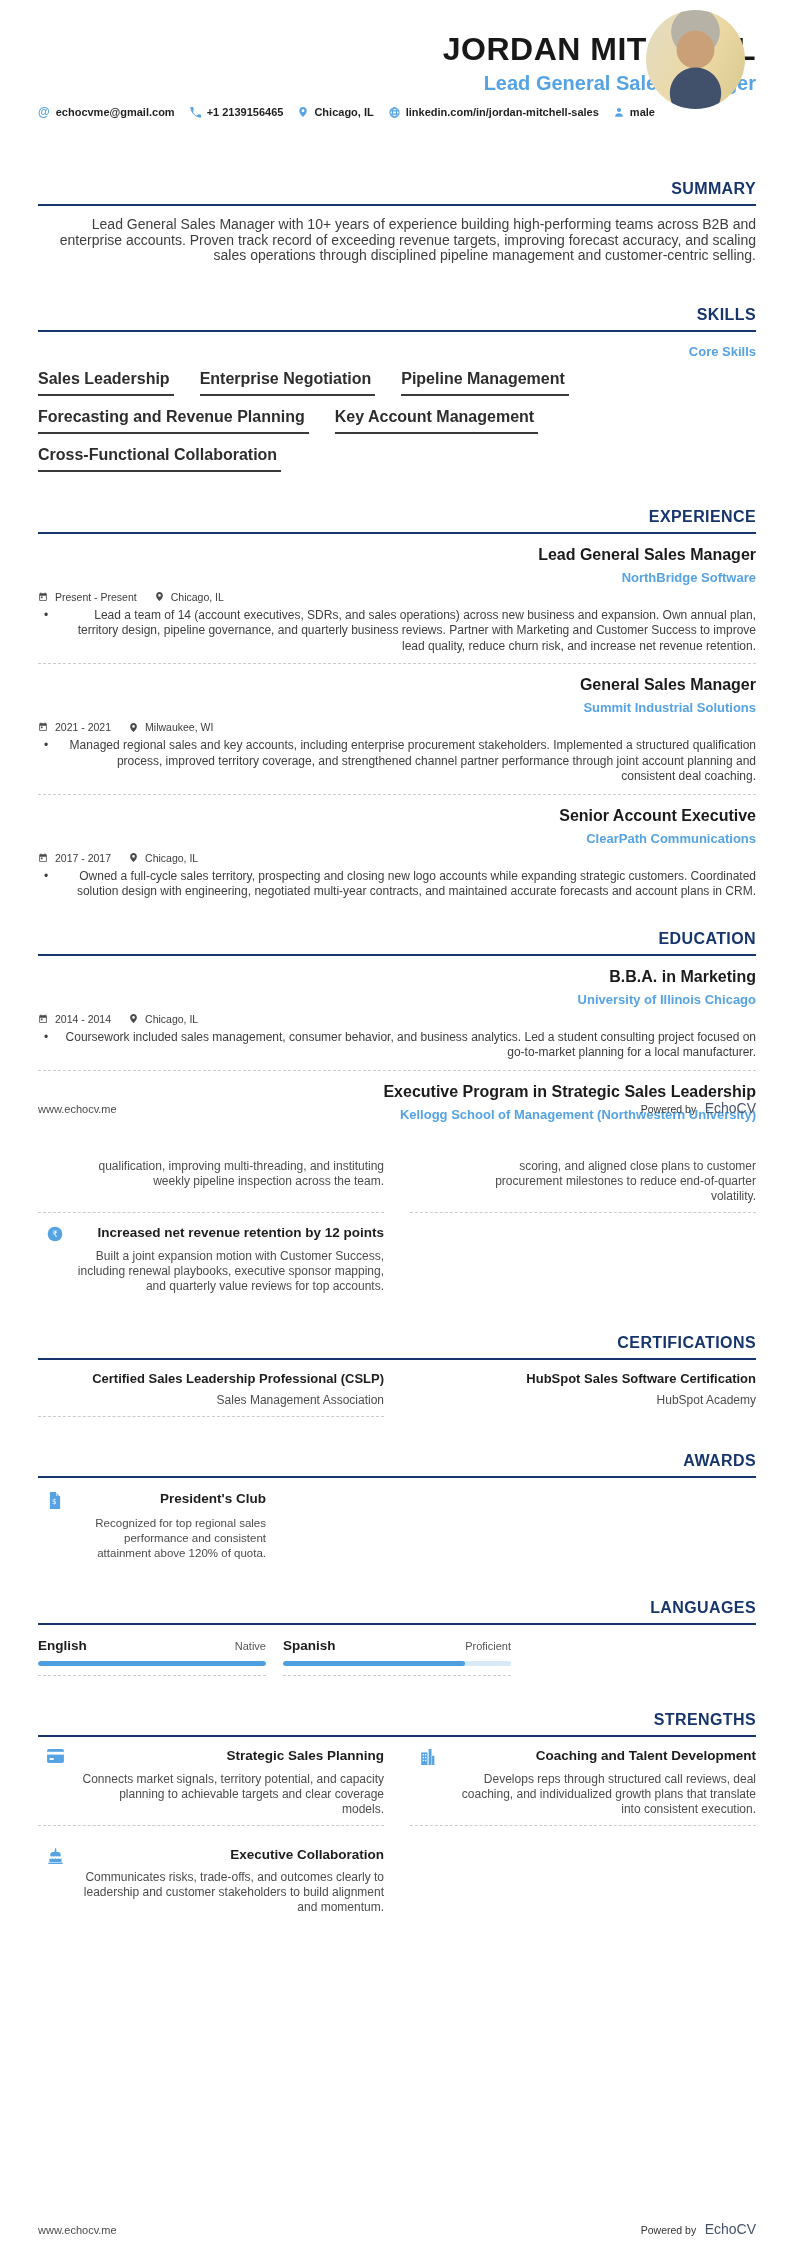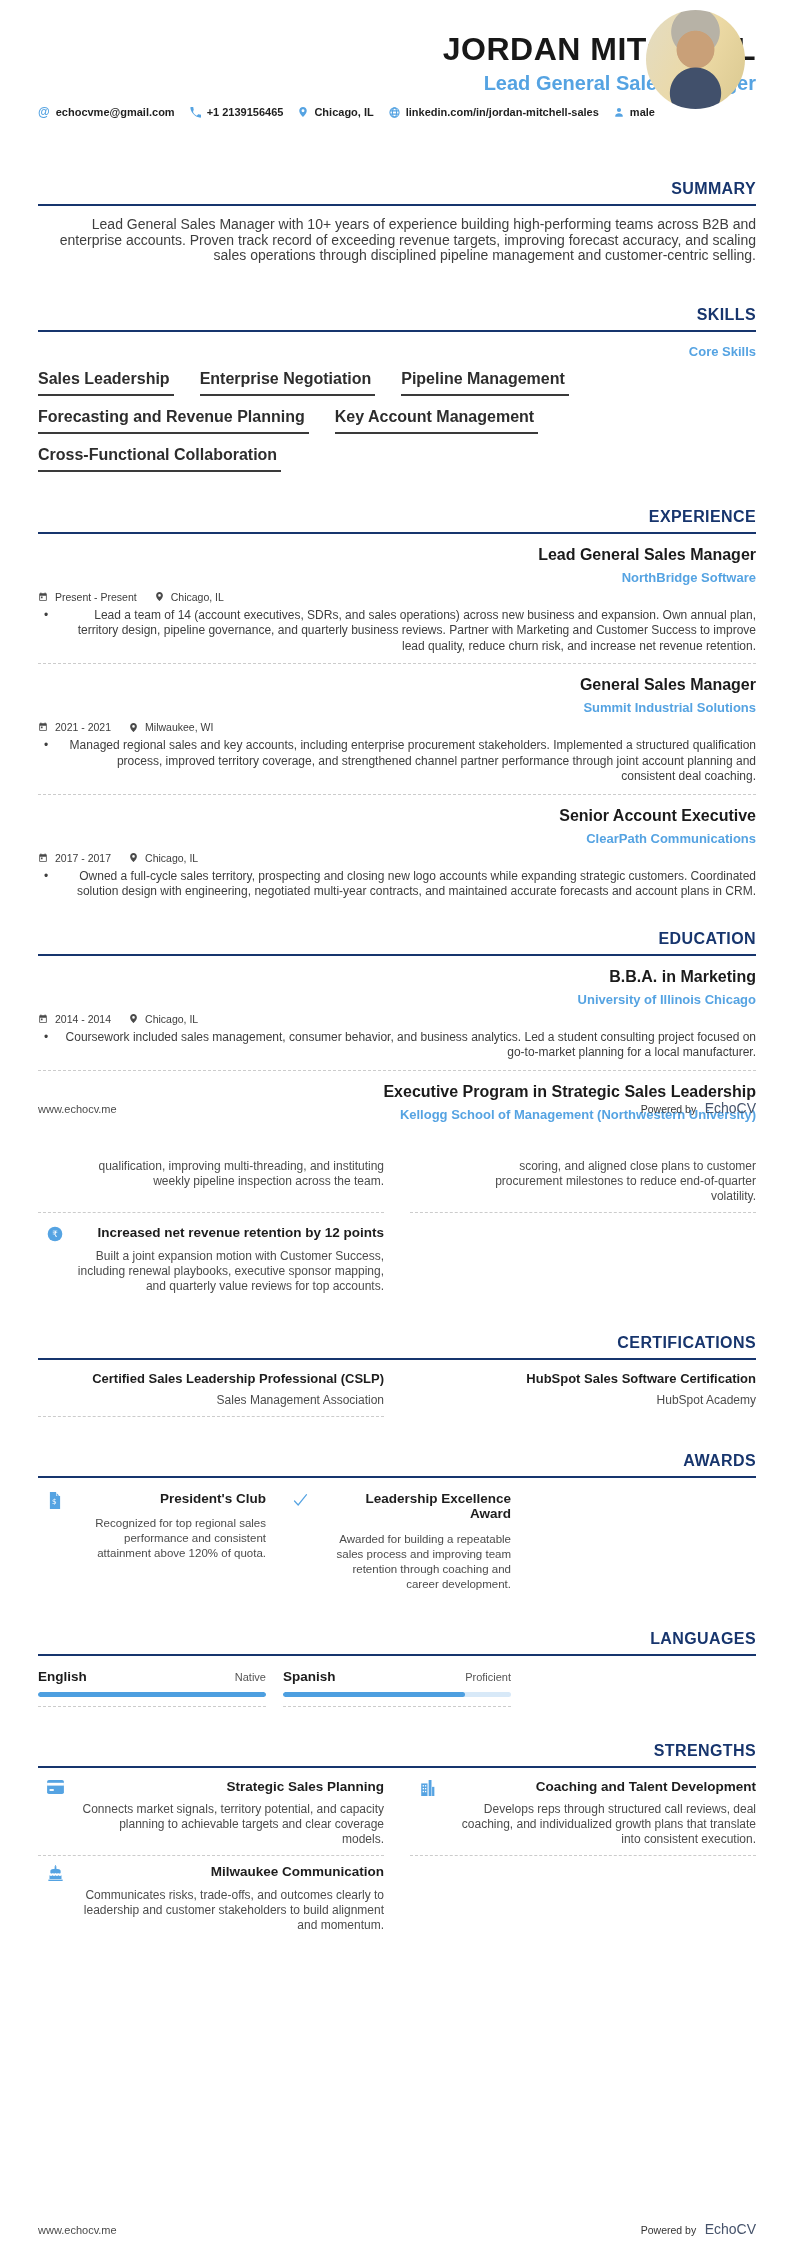--- a/index.html
+++ b/index.html
@@ -346,17 +346,6 @@
             <div class="small-desc">Recognized for top regional sales performance and consistent attainment above 120% of quota.</div>
           </div>
         </div>
-        <div class="iconitem">
-          <span class="iconbox">
-            <svg class="svg" width="17" height="16" viewBox="0 0 24 24" fill="none" stroke="currentColor" stroke-width="1.8" stroke-linecap="round">
-                <path d="M3 13.5l5.5 6L21 4"></path>
-              </svg>
-          </span>
-          <div class="iconbody">
-            <div class="iconitem-title">Leadership Excellence Award</div>
-            <div class="small-desc">Awarded for building a repeatable sales process and improving team retention through coaching and career development.</div>
-          </div>
-        </div>
         <div></div>
       </div>
     </div>

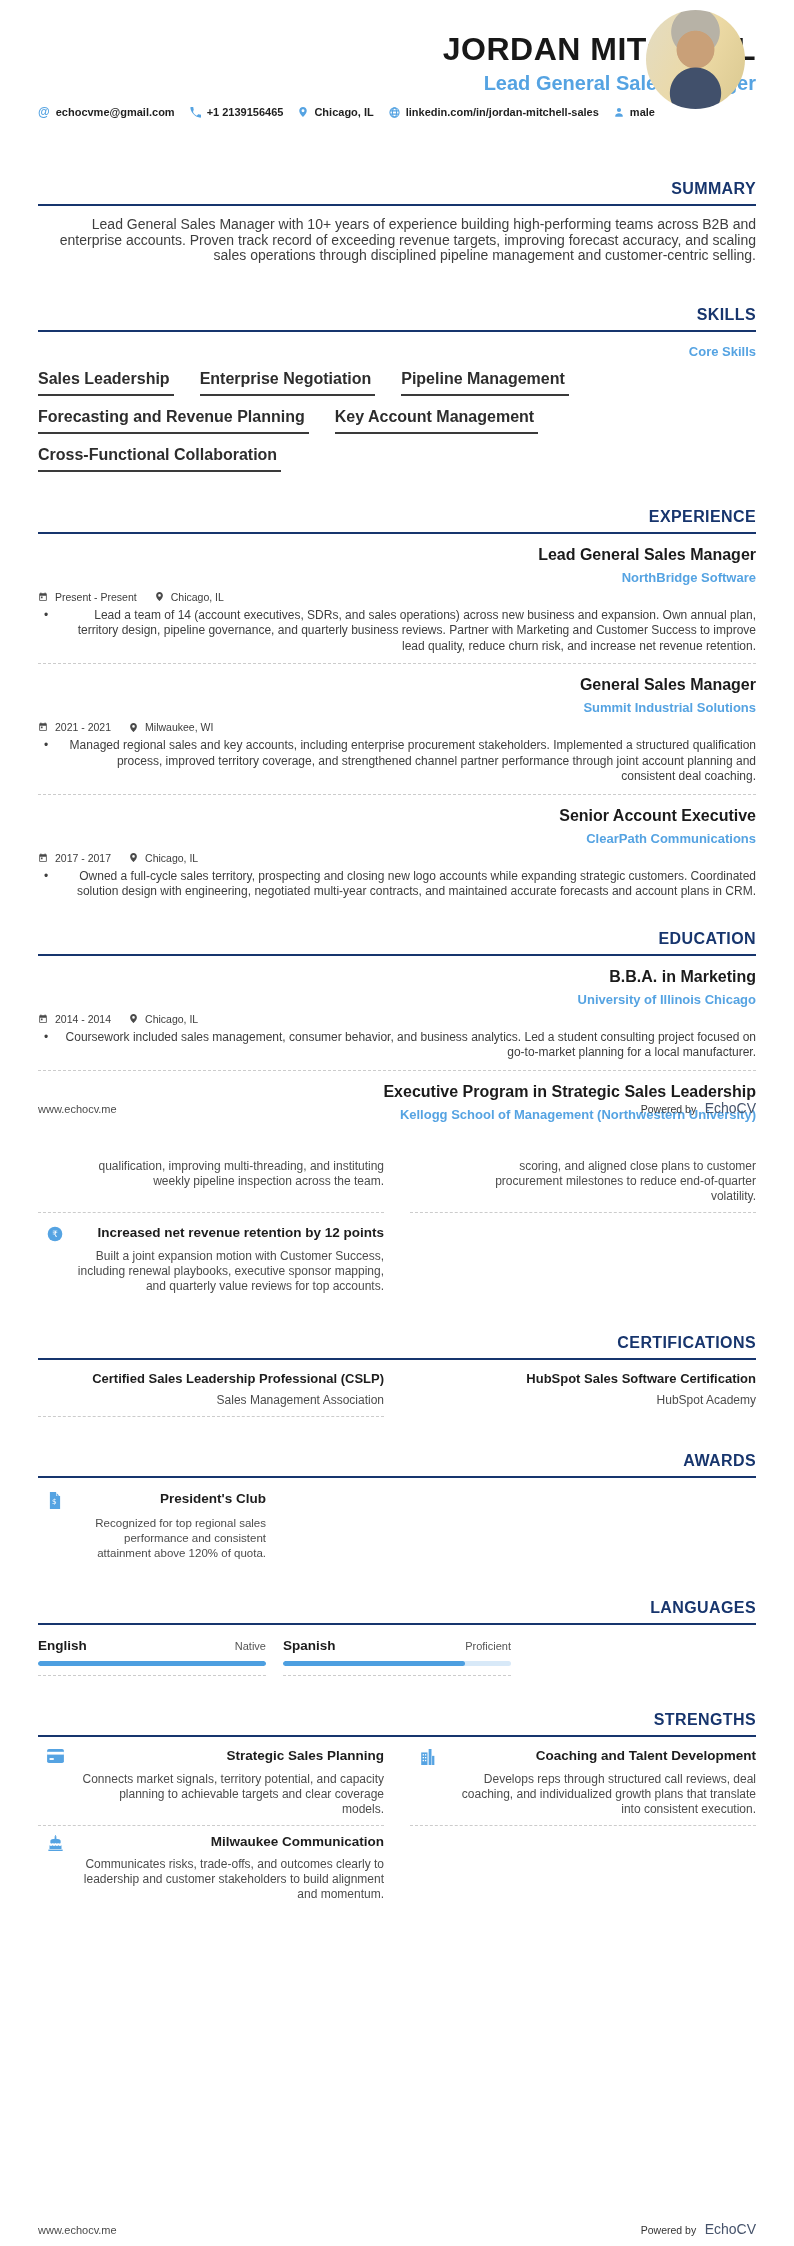--- a/index.html
+++ b/index.html
@@ -377,7 +377,7 @@
 
     <div style="margin-top:35px;">
       <div class="section-heading">STRENGTHS</div>
-      <div class="grid2" style="margin-top:11px; row-gap:8px;">
+      <div class="grid2" style="margin-top:11px; row-gap:21px;">
         <div class="iconitem strength-dashed">
           <span class="iconbox">
             <svg class="svg" width="17" height="14" viewBox="0 0 24 20" fill="currentColor">

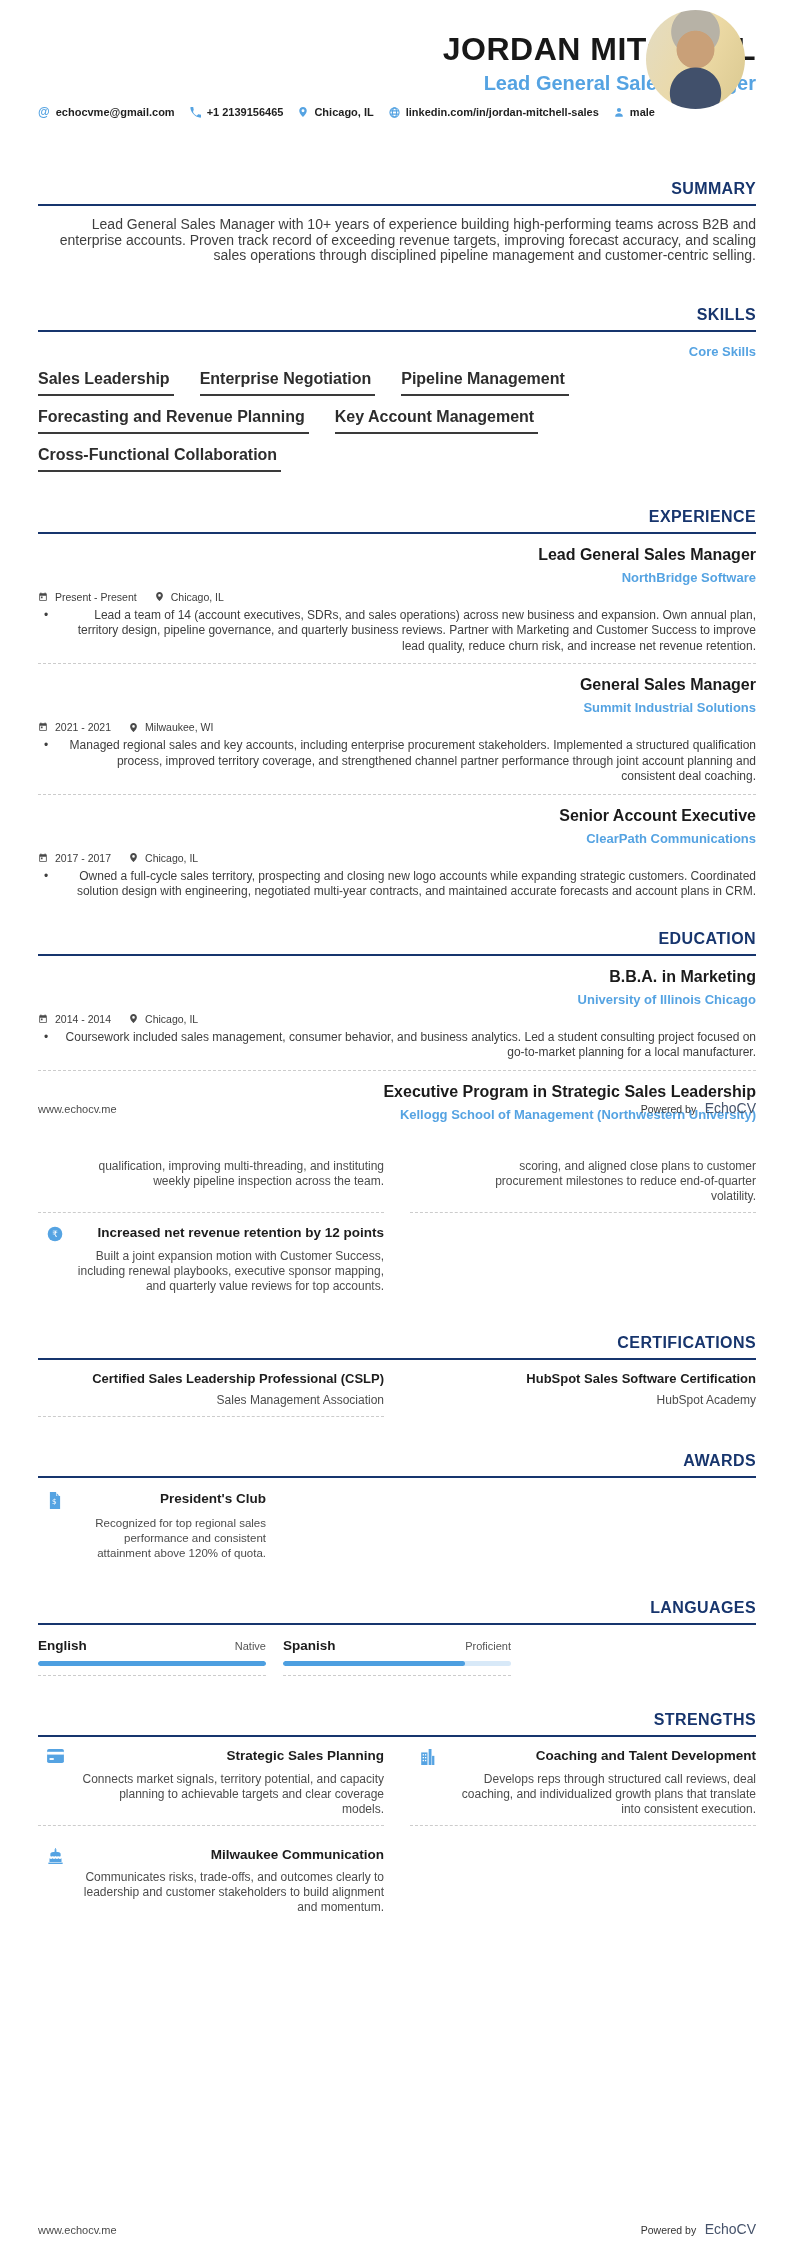--- a/index.html
+++ b/index.html
@@ -423,7 +423,7 @@
               </svg>
           </span>
           <div class="iconbody">
-            <div class="iconitem-title">Milwaukee Communication</div>
+            <div class="iconitem-title">Executive Collaboration</div>
             <div class="iconitem-desc">Communicates risks, trade-offs, and outcomes clearly to leadership and customer stakeholders to build alignment and momentum.</div>
           </div>
         </div>

